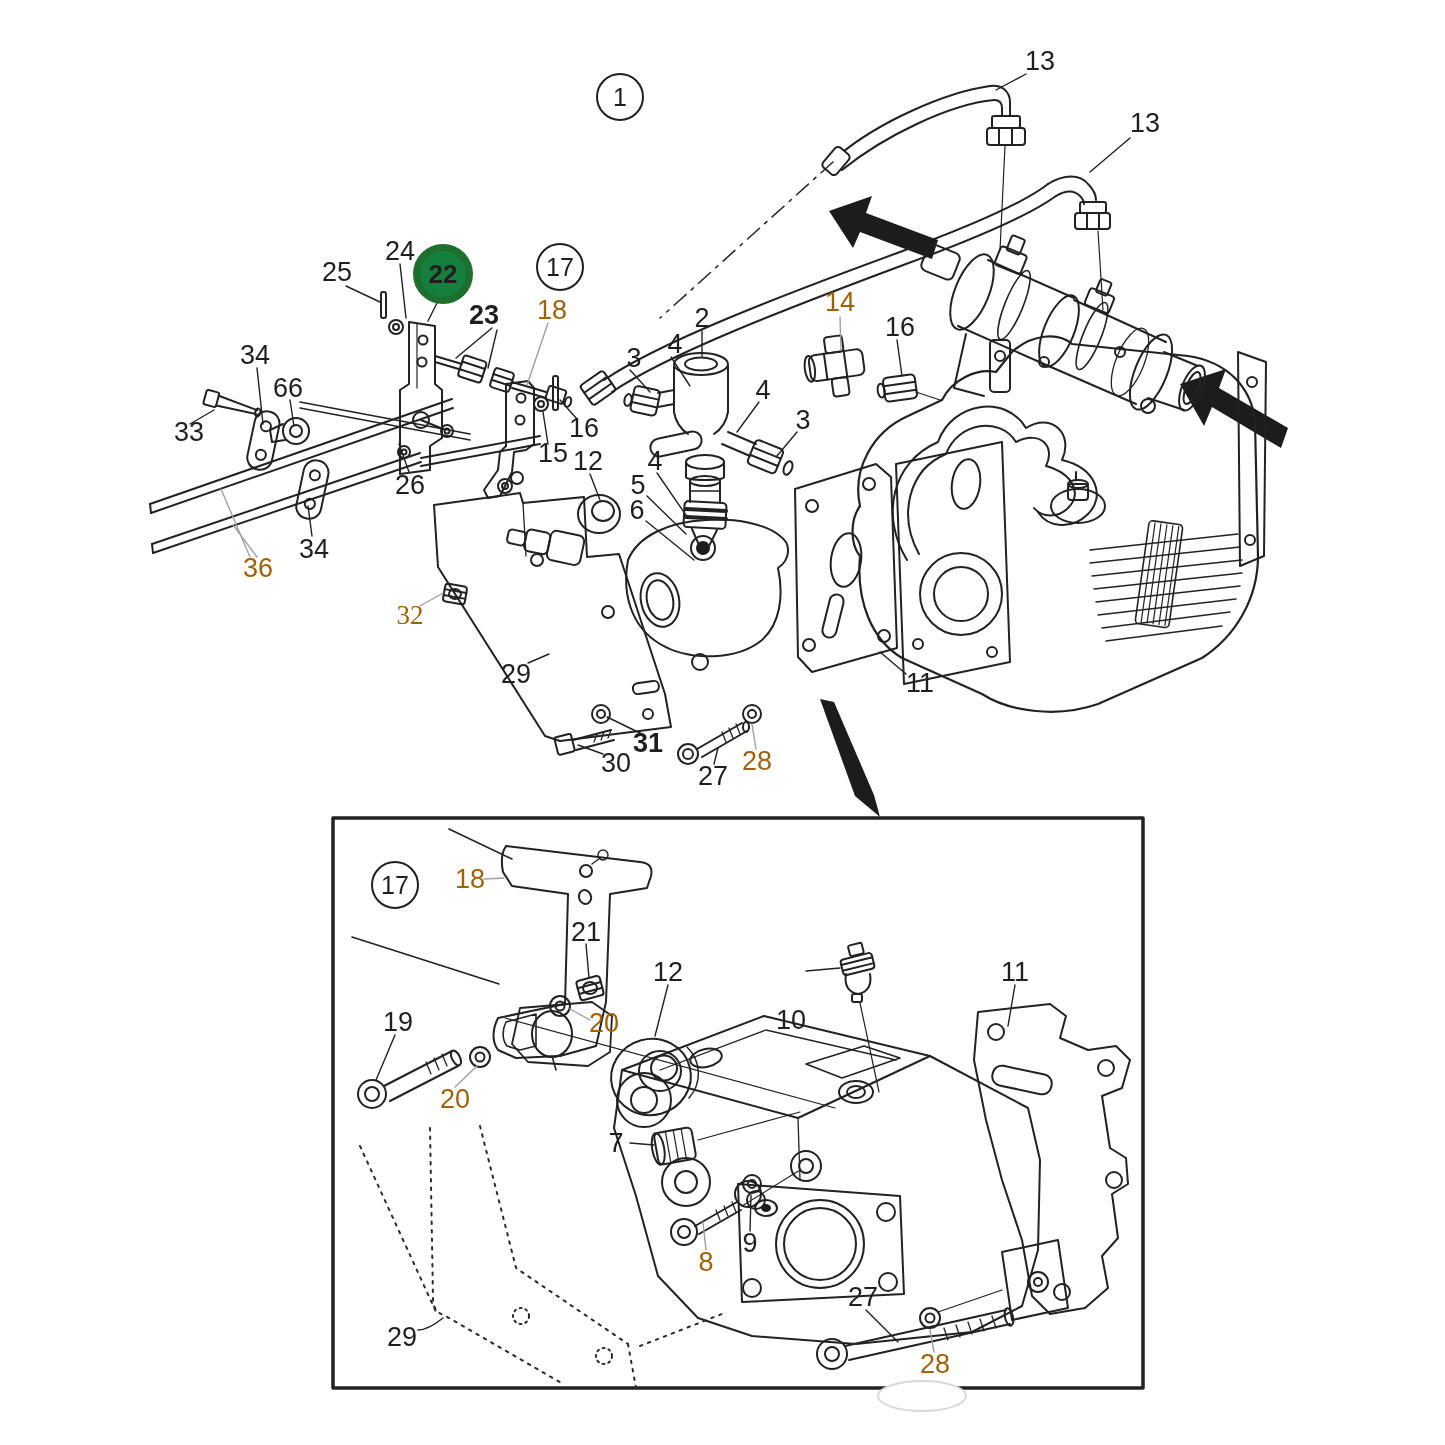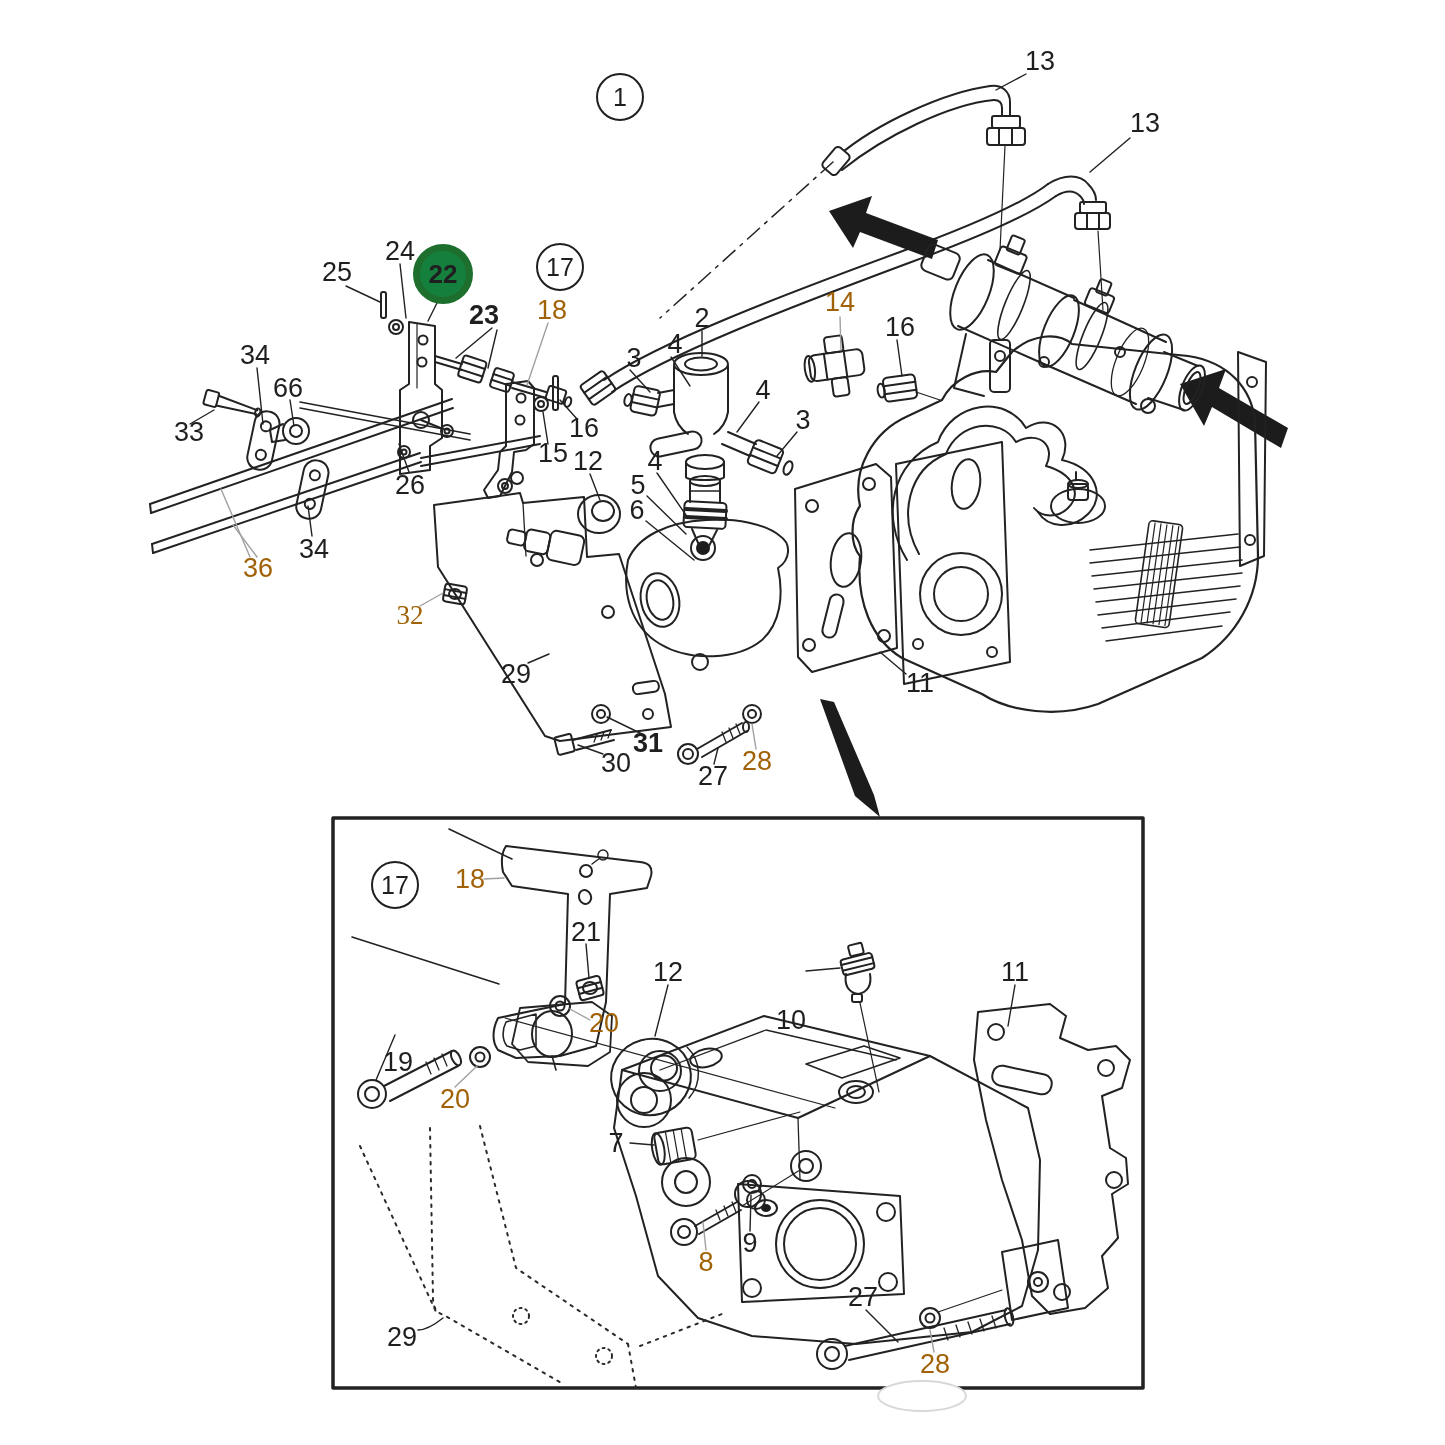--- a/index.html
+++ b/index.html
@@ -591,7 +591,7 @@
       <div class="callout" style="left: 668px; top: 972px;">12</div>
       <div class="callout" style="left: 791px; top: 1020px;">10</div>
       <div class="callout" style="left: 1015px; top: 972px;">11</div>
-      <div class="callout" style="left: 398px; top: 1022px; margin-top: 40px;">19</div>
+      <div class="callout" style="left: 398px; top: 1022px;">19</div>
       <div class="callout gray" style="left: 604px; top: 1023px;">20</div>
       <div class="callout gray" style="left: 455px; top: 1099px;">20</div>
       <div class="callout" style="left: 616px; top: 1143px;">7</div>

